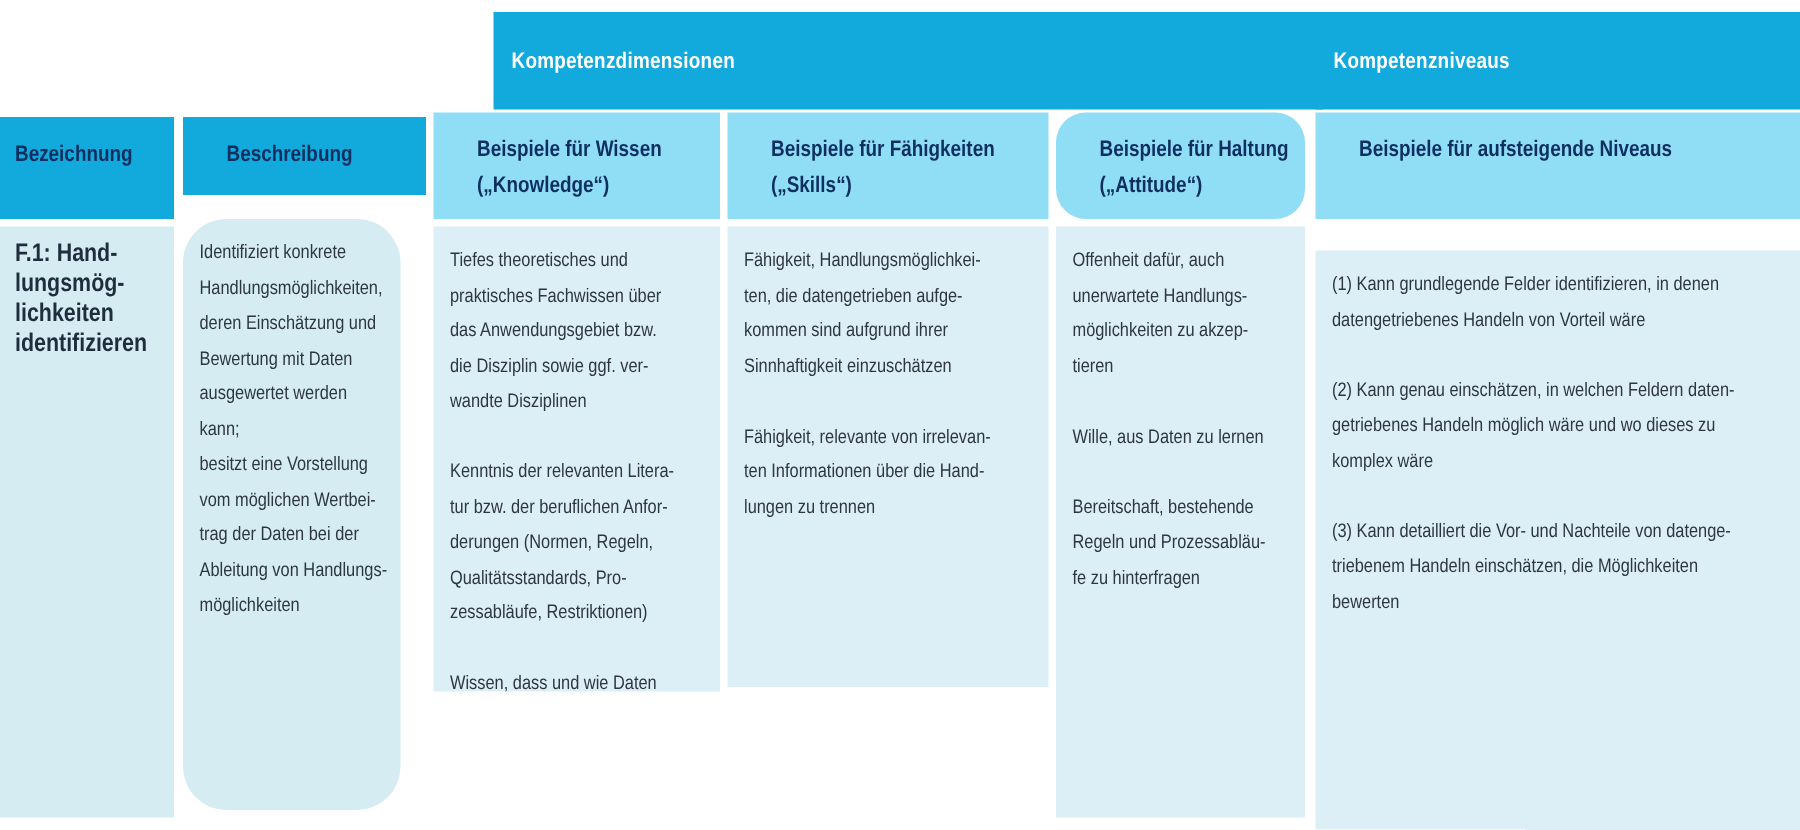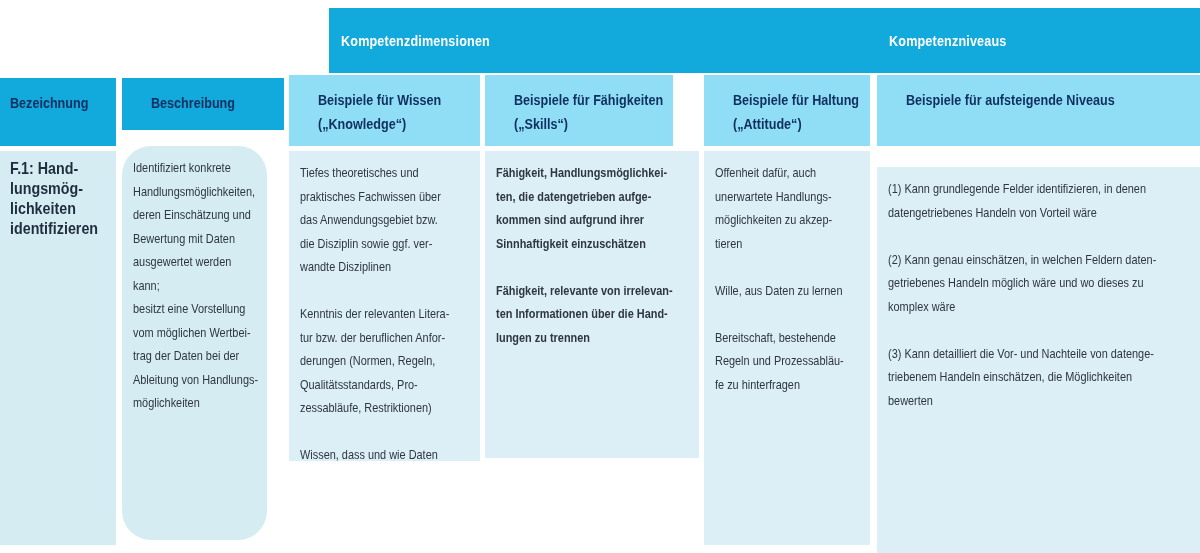--- a/index.html
+++ b/index.html
@@ -99,7 +99,7 @@
 („Knowledge“)</span>
   </div>
 
-  <div class="cell colhead colhead-light" style="left:485px; top:75px; width:188px; height:71px;">
+  <div class="cell colhead colhead-light" style="left:485px; top:75px; width:214px; height:71px;">
     <span class="txt">Beispiele für Fähigkeiten
 („Skills“)</span>
   </div>

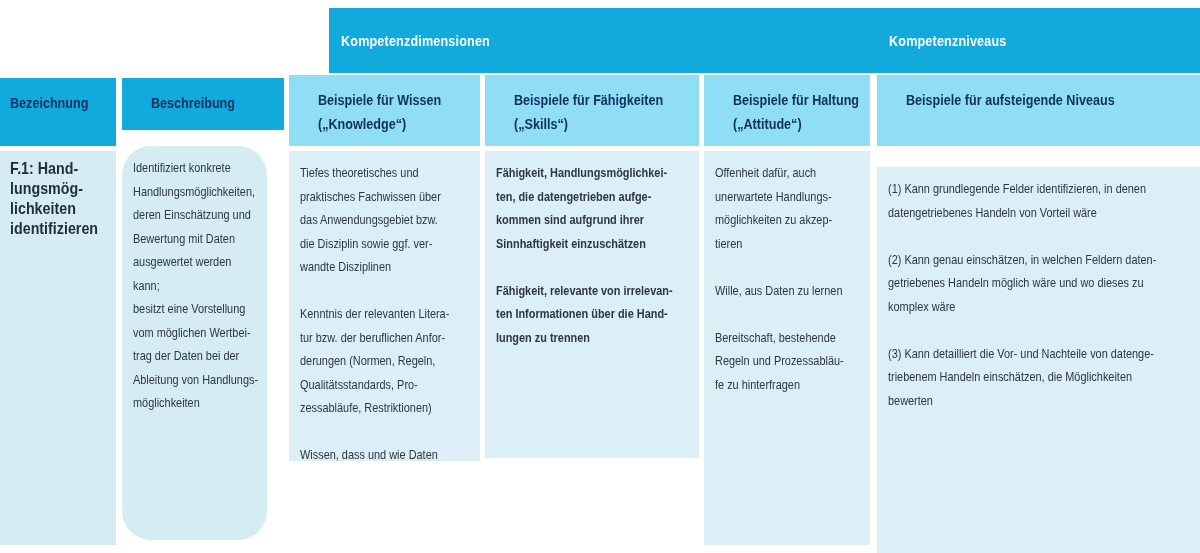--- a/index.html
+++ b/index.html
@@ -104,7 +104,7 @@
 („Skills“)</span>
   </div>
 
-  <div class="cell colhead colhead-light" style="left:704px; top:75px; width:166px; height:71px;">
+  <div class="cell colhead colhead-light" style="left:704px; top:75px; width:166px; height:71px;border-radius:20px;">
     <span class="txt">Beispiele für Haltung
 („Attitude“)</span>
   </div>

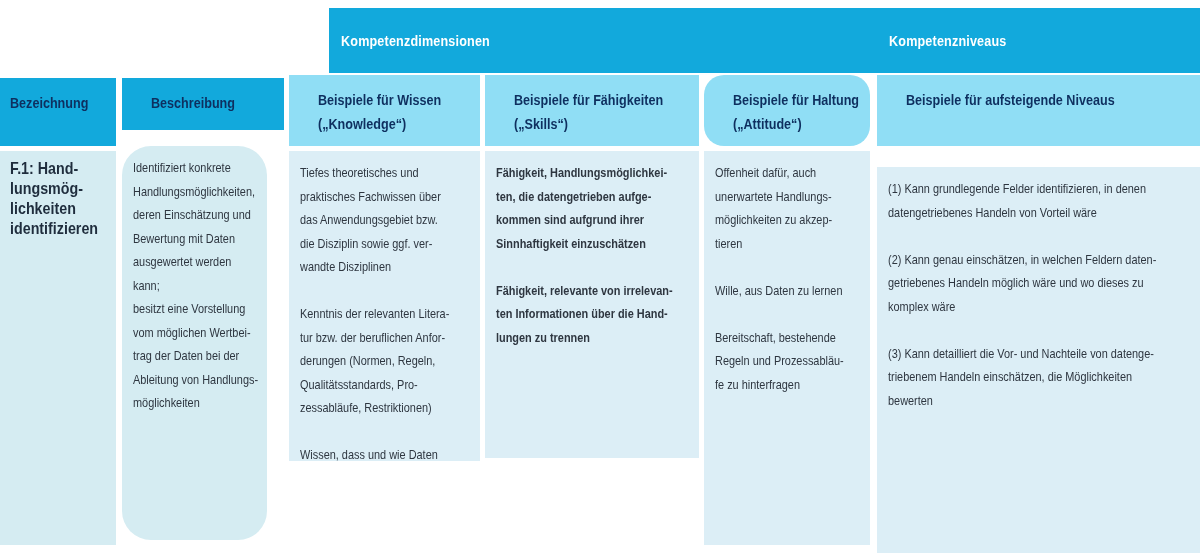--- a/index.html
+++ b/index.html
@@ -152,7 +152,7 @@
 dungsfindung dienen können</span>
   </div>
 
-  <div class="cell body-cell body-right" style="left:485px; top:151px; width:214px; height:307px;font-weight:bold;">
+  <div class="cell body-cell body-right" style="left:485px; top:151px; width:214px; height:307px;">
     <span class="txt">Fähigkeit, Handlungsmöglichkei-
 ten, die datengetrieben aufge-
 kommen sind aufgrund ihrer

